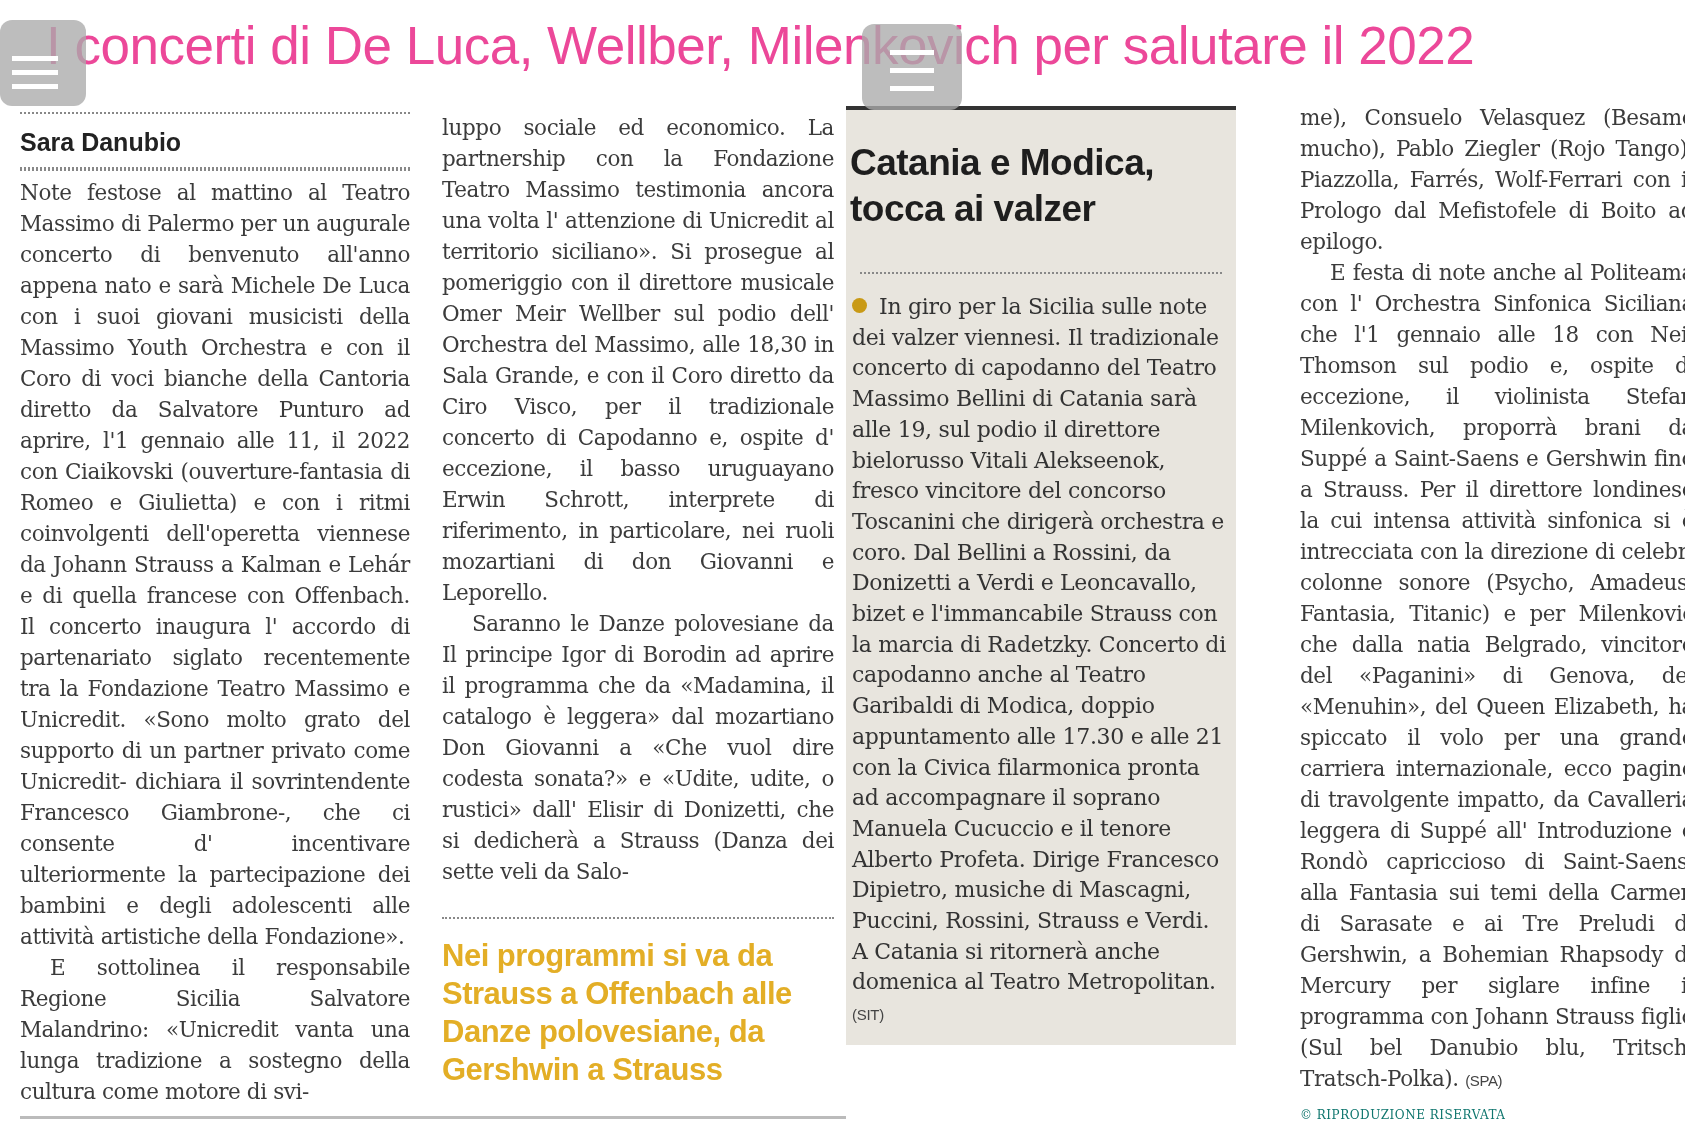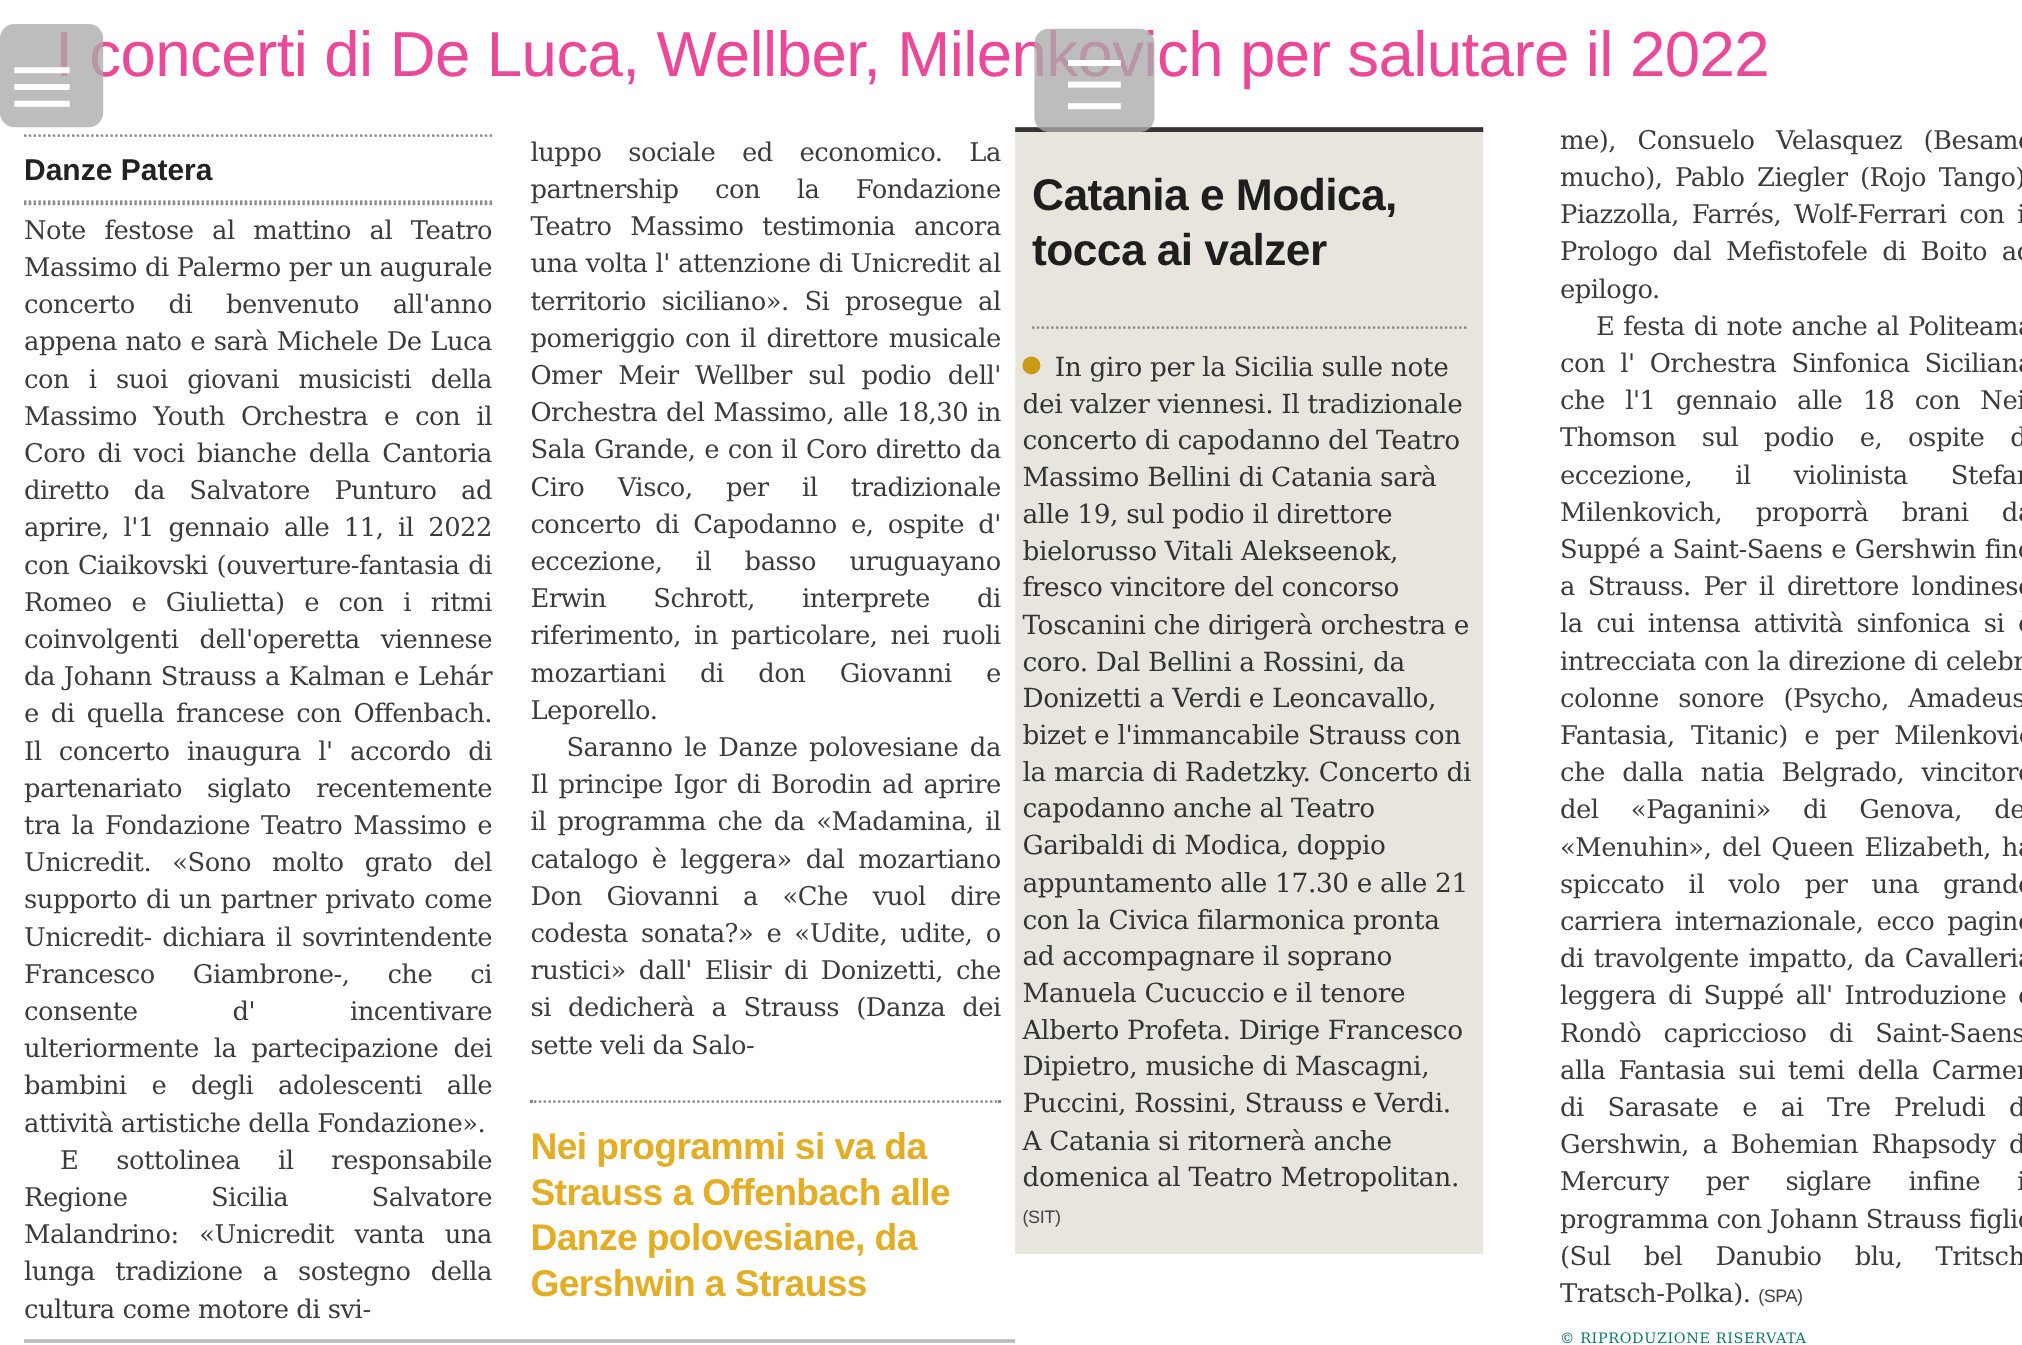--- a/index.html
+++ b/index.html
@@ -70,7 +70,7 @@
 
 <div class="col col1">
   <div class="dots"></div>
-  <div class="byline">Danze Patera</div>
+  <div class="byline">Sara Danubio</div>
   <div class="dots"></div>
   <div class="dots"></div>
   <div class="body-text" style="padding-top:6px">

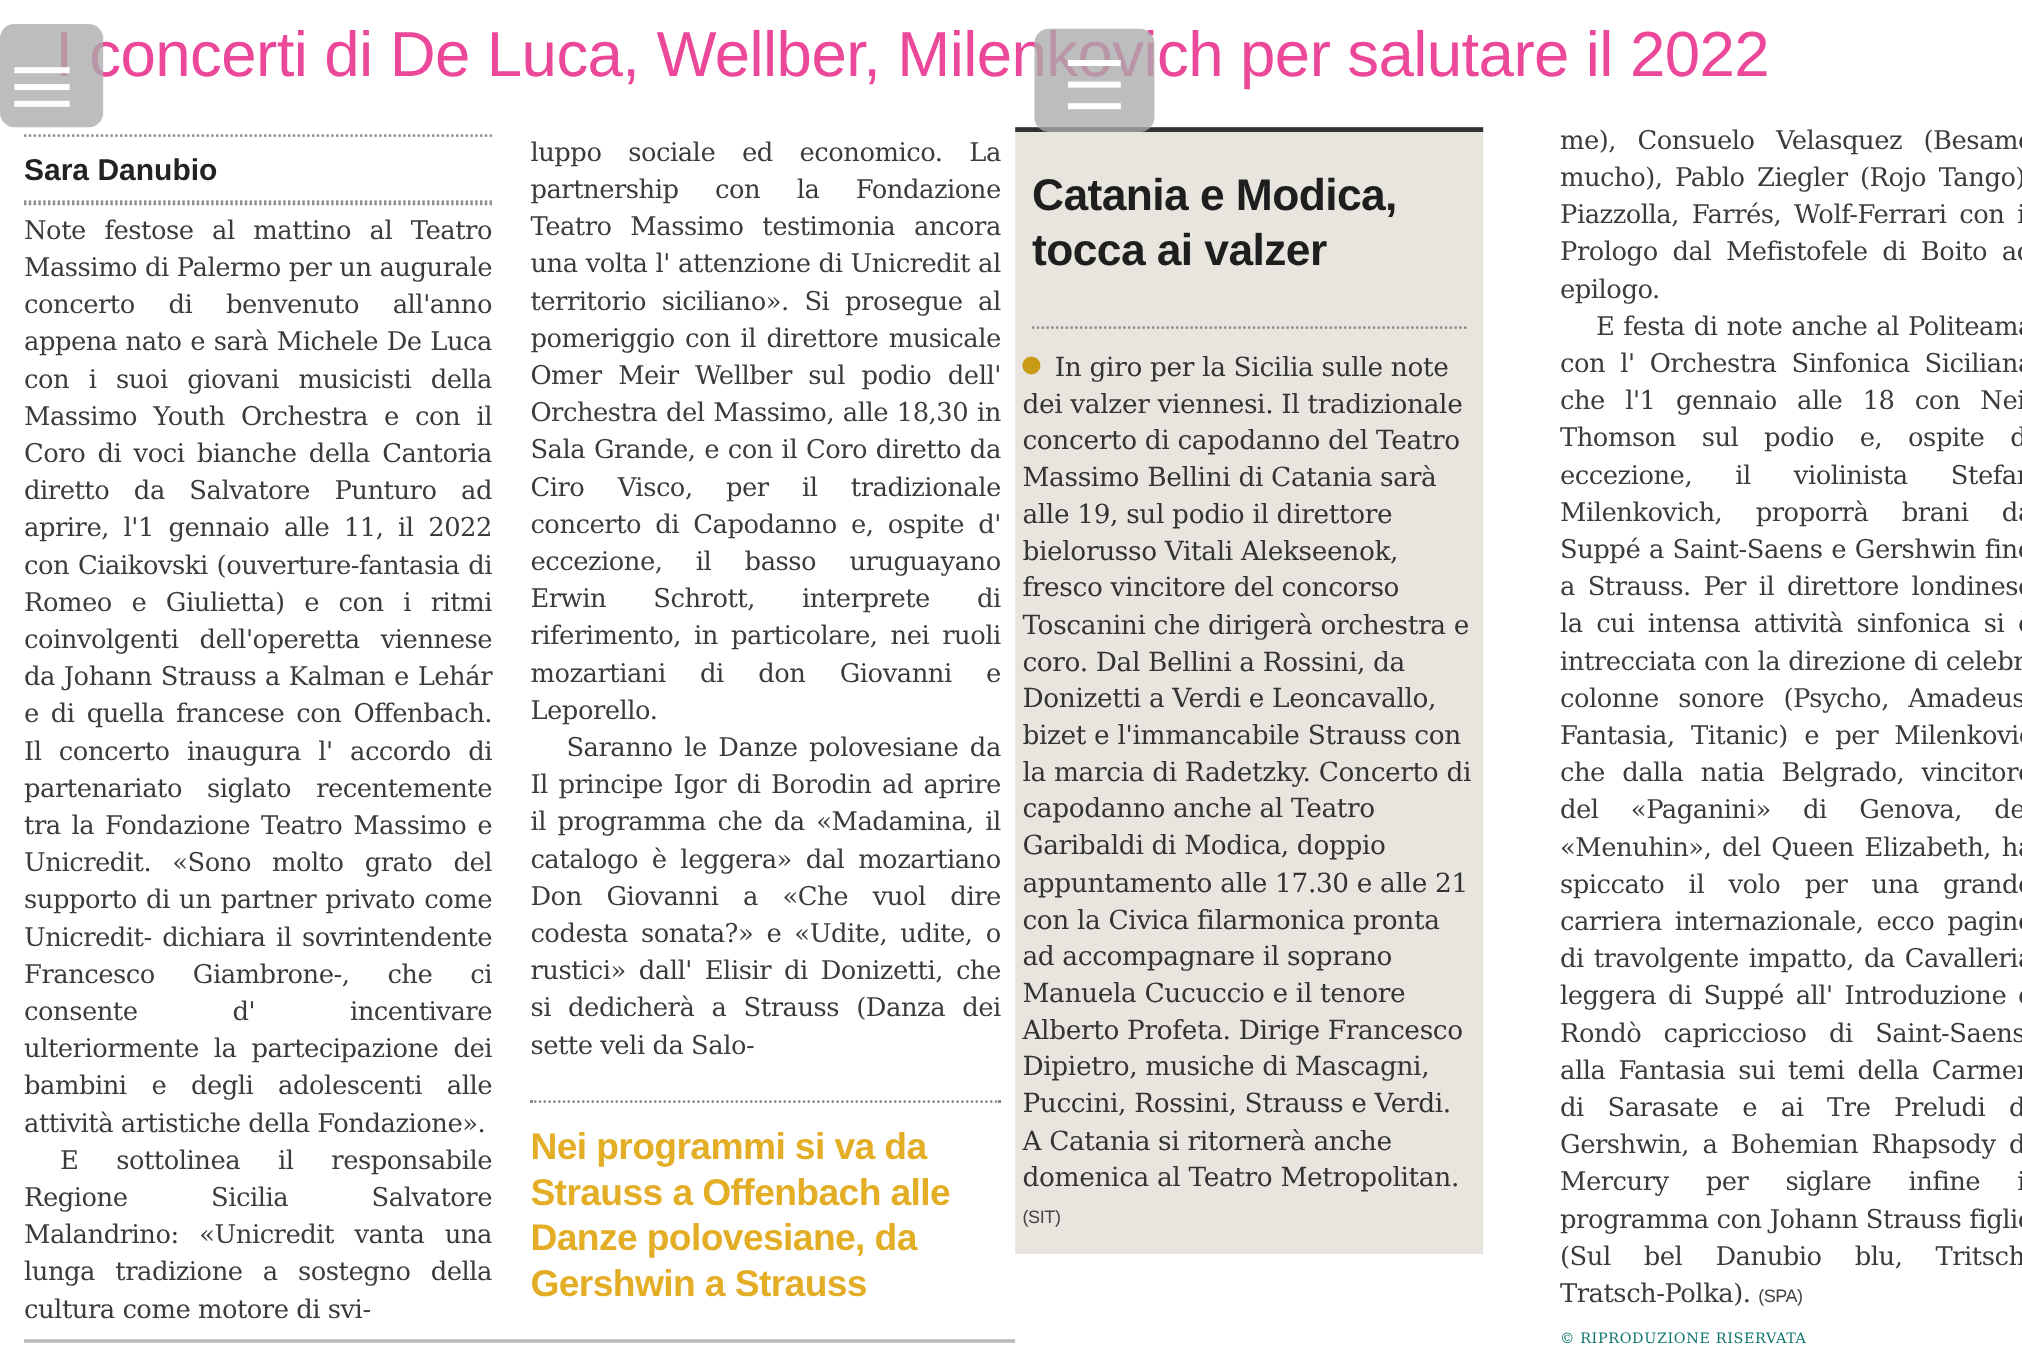--- a/index.html
+++ b/index.html
@@ -49,7 +49,7 @@
   .pullquote .lead { color: #c9991c; }
   .box-title {
     font-family: "Liberation Sans", "DejaVu Sans", sans-serif; font-weight: bold;
-    font-size: 37px; line-height: 46px; color: #1e1e1e; padding: 30px 14px 40px; letter-spacing: -0.5px;
+    font-size: 37px; line-height: 46px; color: #1e1e1e; padding: 30px 4px 40px; letter-spacing: -0.5px;
   }
   .box-body { padding: 18px 6px 0; font-size: 22px; line-height: 30.7px; color: #333; letter-spacing: -0.3px; }
   .bullet { display: inline-block; width: 15px; height: 15px; border-radius: 50%; background: #c99a16; margin-right: 12px; vertical-align: 1px; }

